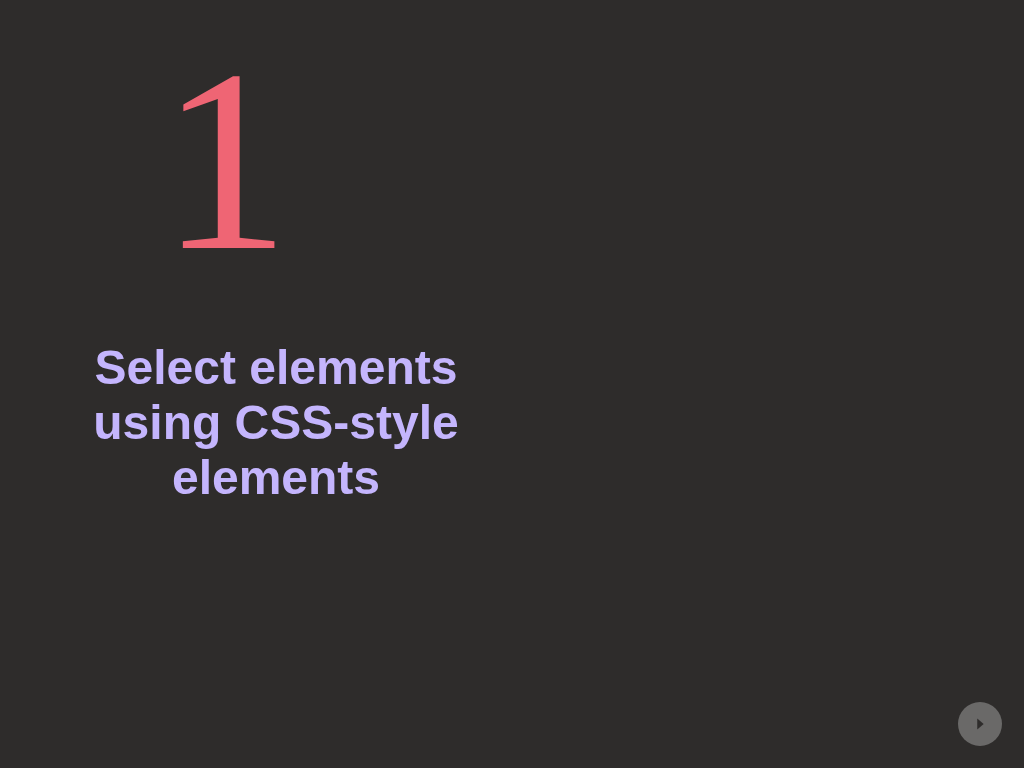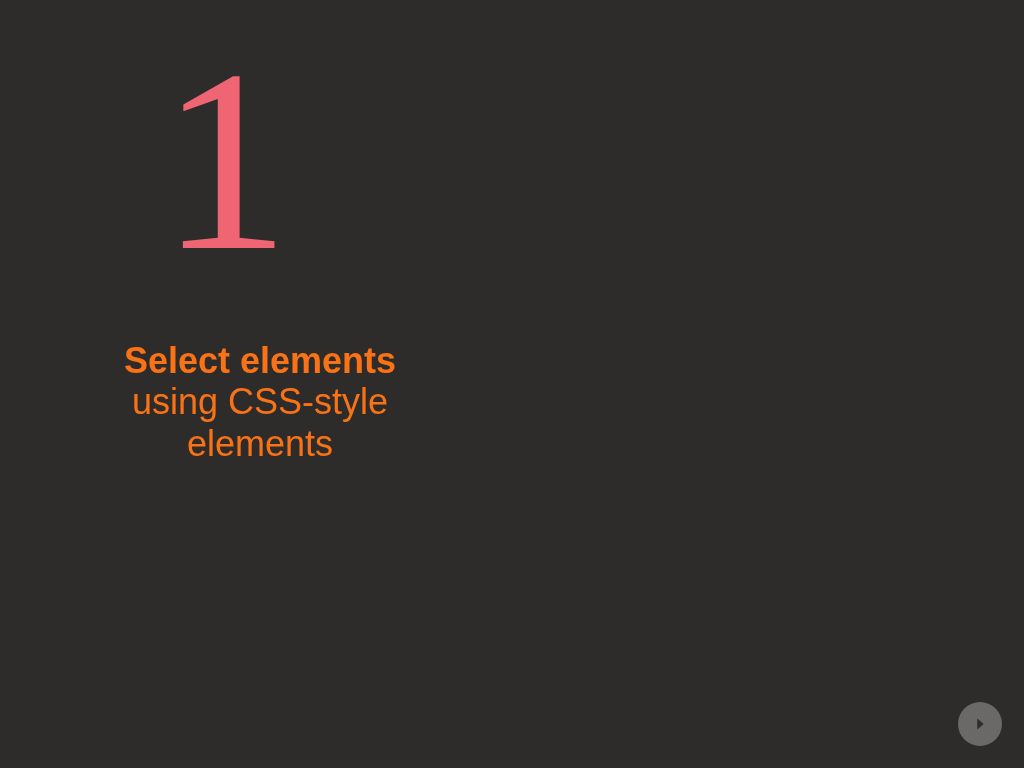--- a/index.html
+++ b/index.html
@@ -30,10 +30,10 @@
   .heading {
     position: absolute;
     top: 340px;
-    left: 60px;
+    left: 76px;
     width: 400px;
-    color: #f97316;
-    font-size: 36px;
+    color: #c4b5fd;
+    font-size: 48px;
     line-height: 1.15;
     text-align: center;
   }

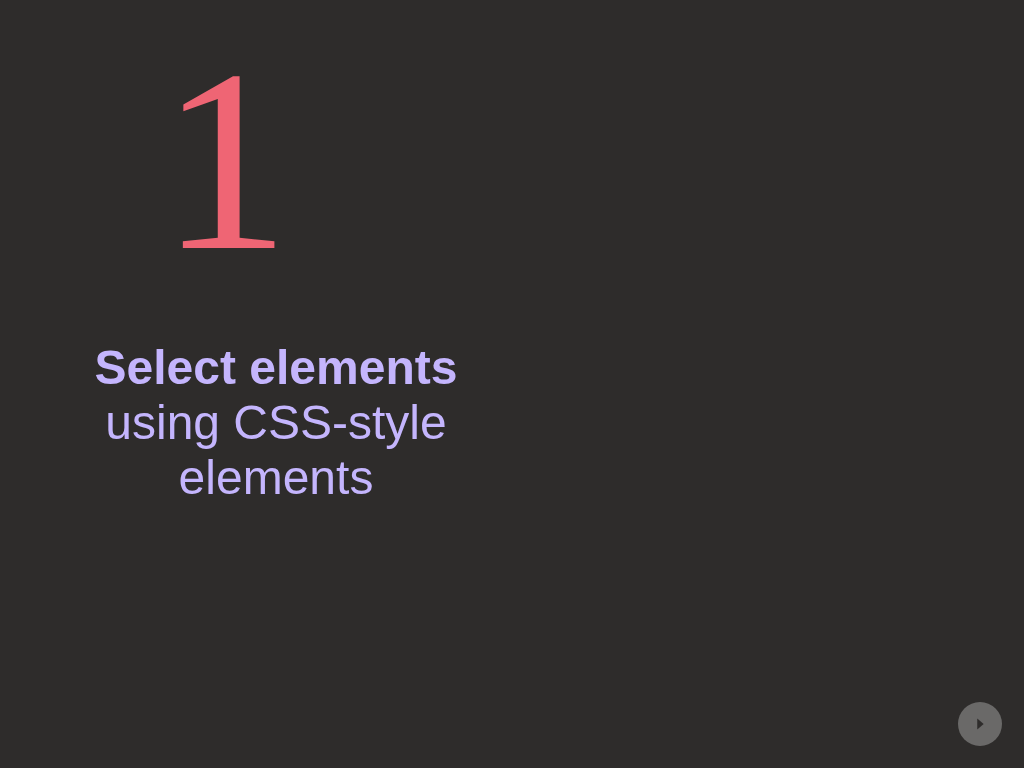--- a/index.html
+++ b/index.html
@@ -41,7 +41,7 @@
     font-weight: 700;
   }
   .heading .regular {
-    font-weight: 400;
+    font-weight: 700;
   }
   .next-btn {
     position: absolute;

